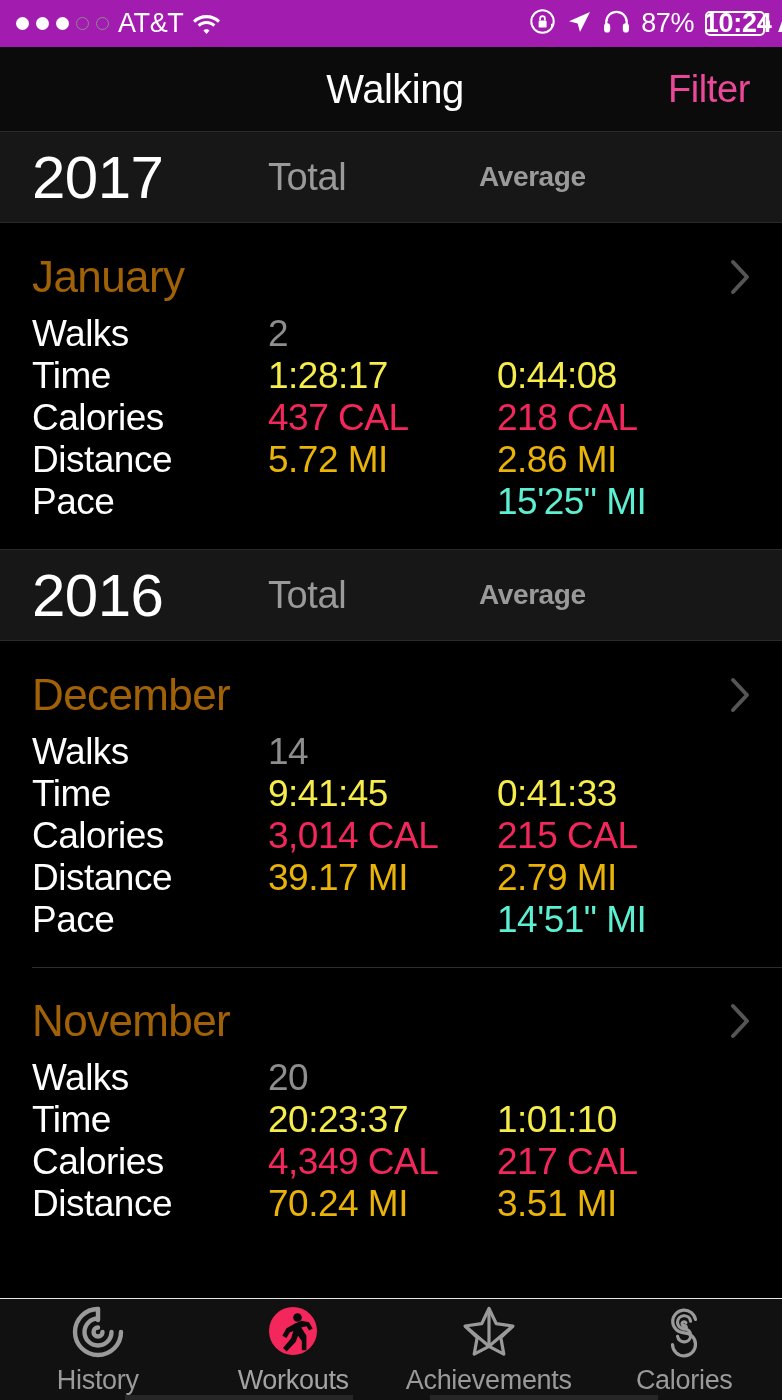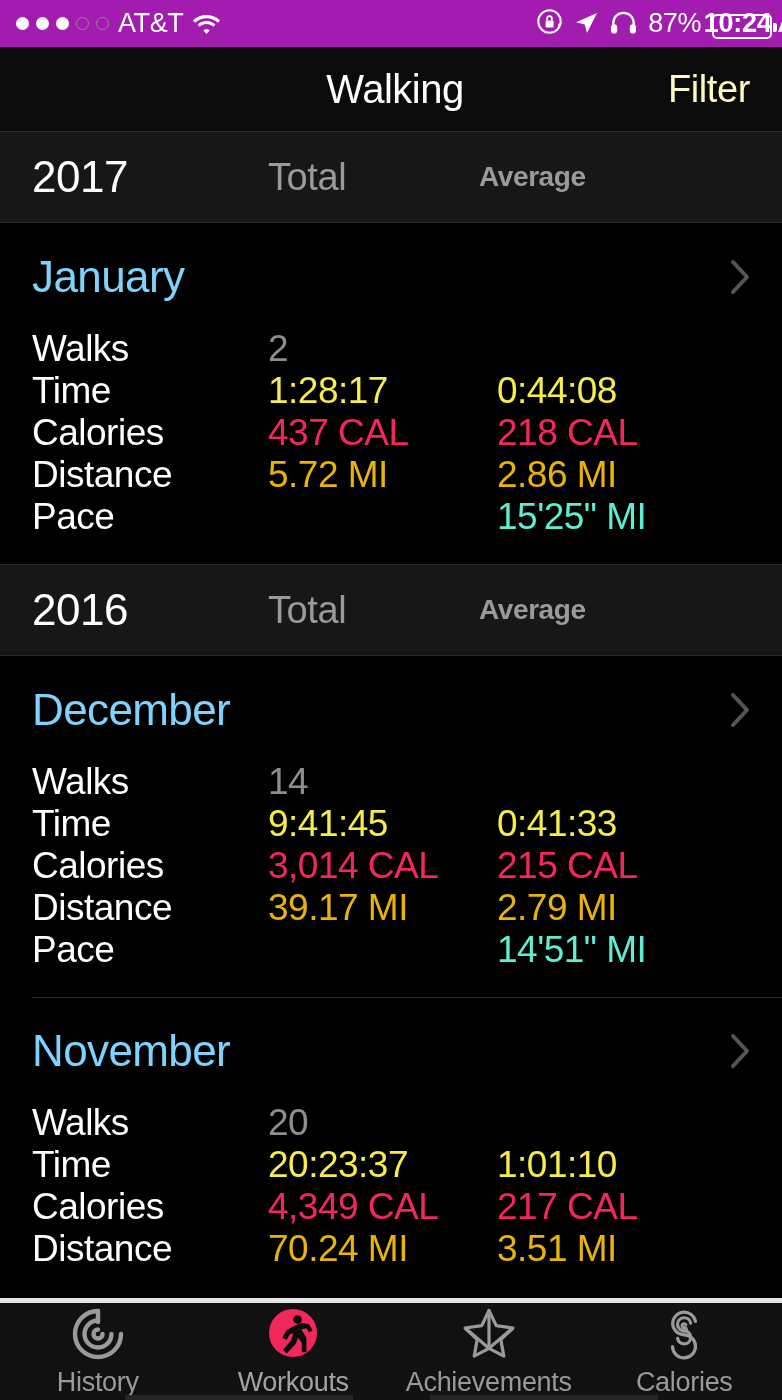--- a/index.html
+++ b/index.html
@@ -28,7 +28,7 @@
     position:absolute; left:12px; width:782px; text-align:right;
     color:#fff; font-size:27px; font-weight:bold; letter-spacing:-0.3px;margin-left:25px;
   }
-  .sb-right { position:absolute; right:10px; display:flex; align-items:flex-end; gap:11px; }
+  .sb-right { position:absolute; right:17px; display:flex; align-items:center; gap:11px; }
   .battpct { color:#fff; font-size:27px; letter-spacing:-0.4px; }
   .battery {
     width:60px; height:25px; border:2.4px solid #fff; border-radius:5px;

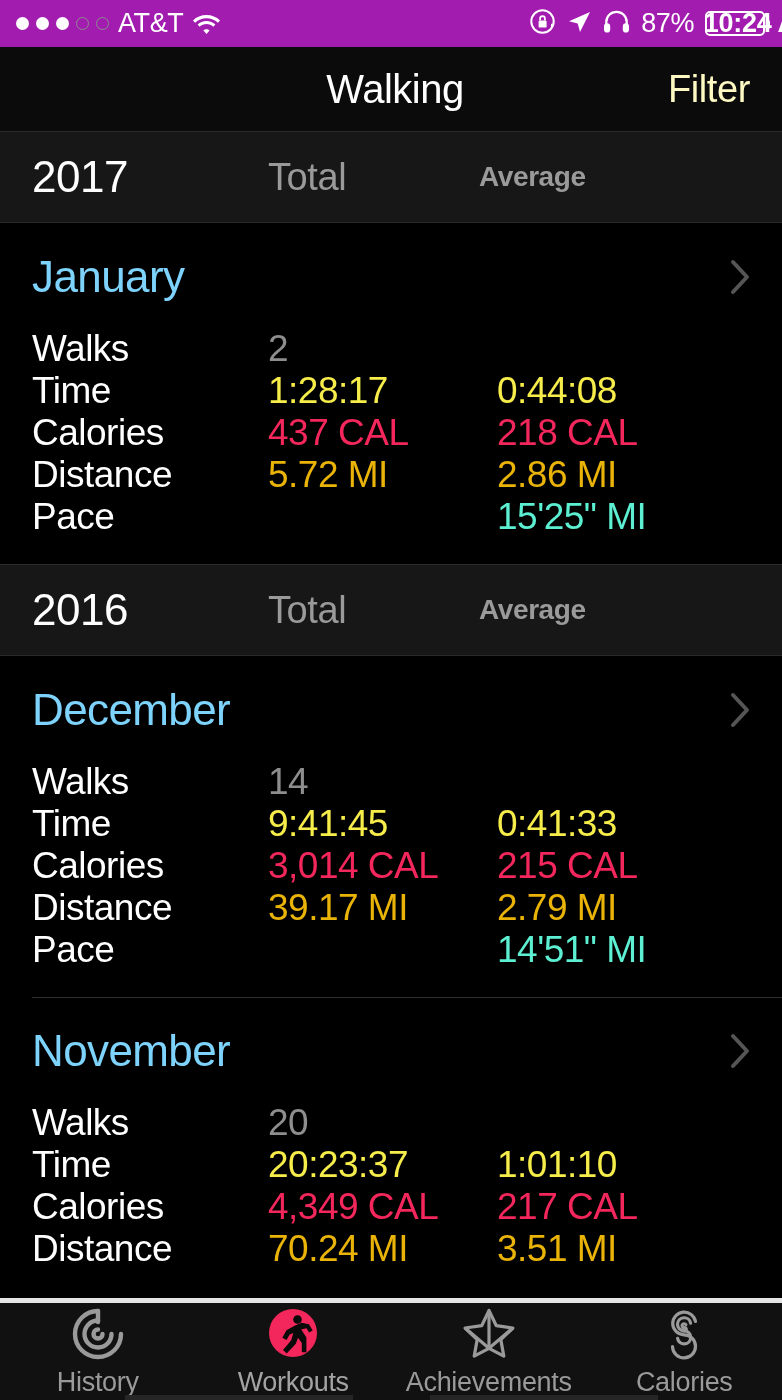--- a/index.html
+++ b/index.html
@@ -187,7 +187,7 @@
 
   <div class="navbar">
     <span class="nav-title">Walking</span>
-    <span class="nav-right" style="color:#fef9c3;margin-left:40px;">Filter</span>
+    <span class="nav-right" style="color:#ec4899;margin-left:40px;">Filter</span>
   </div>
 
   <div class="content">

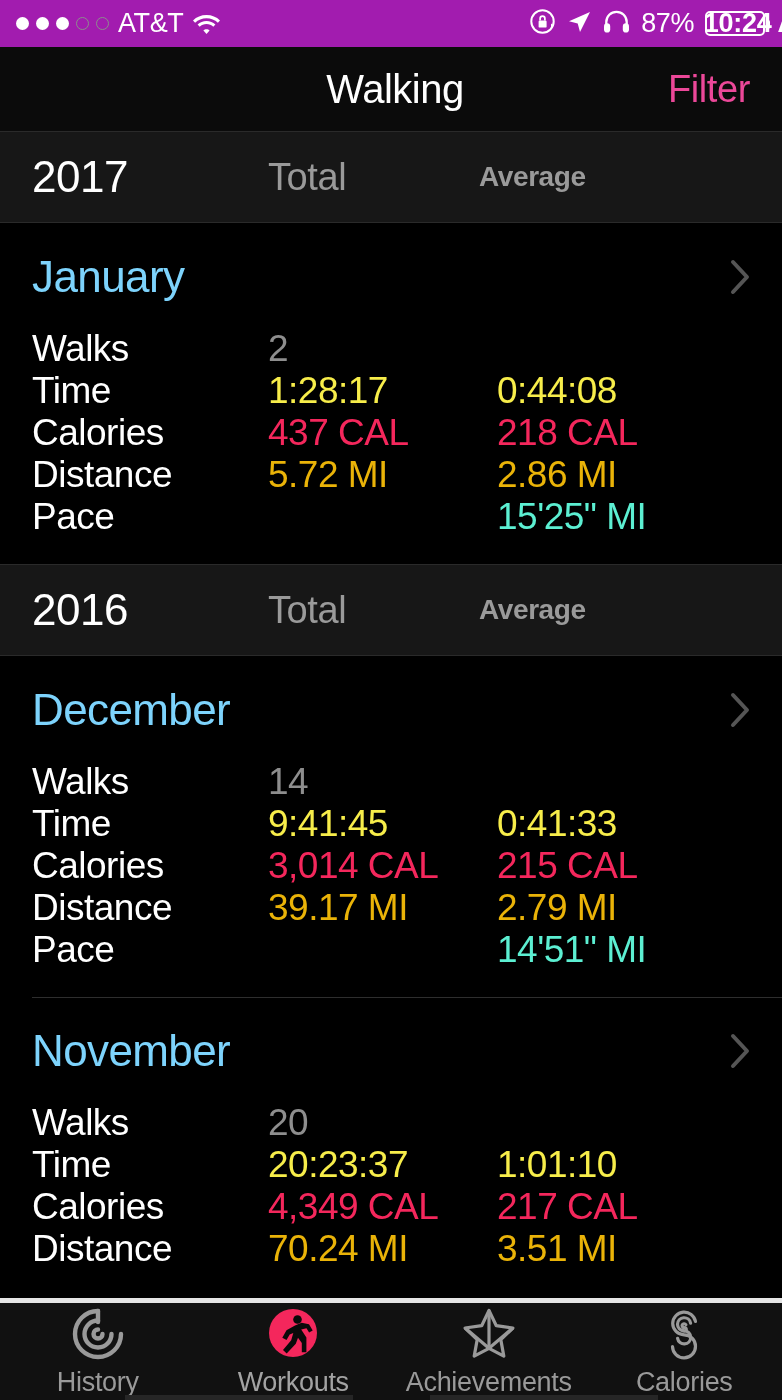--- a/index.html
+++ b/index.html
@@ -64,7 +64,7 @@
   }
   .yh-year {
     position:absolute; left:32px; top:50%; transform:translateY(-50%);
-    color:#fff; font-size:44px; letter-spacing:-0.5px;
+    color:#fff; font-size:60px; letter-spacing:-0.5px;
   }
   .yh-total {
     position:absolute; left:268px; top:50%; transform:translateY(-50%);

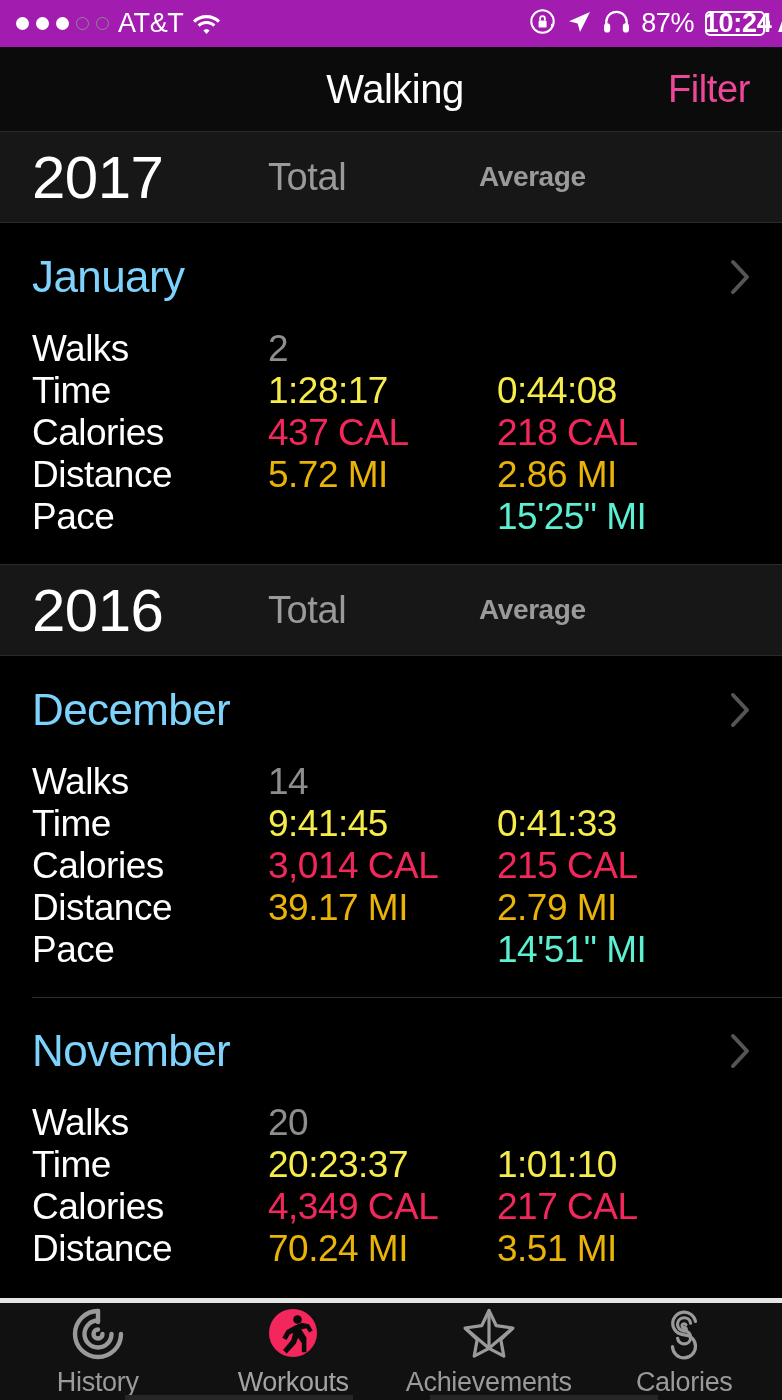--- a/index.html
+++ b/index.html
@@ -83,7 +83,7 @@
   .month-head { position:relative; height:72px; }
   .month-name {
     position:absolute; left:32px; top:50%; transform:translateY(-50%);
-    color:#7dd3fc; font-size:44px; letter-spacing:-0.6px;
+    color:#a16207; font-size:44px; letter-spacing:-0.6px;
   }
   .chevron {
     position:absolute; right:30px; top:50%; transform:translateY(-50%);

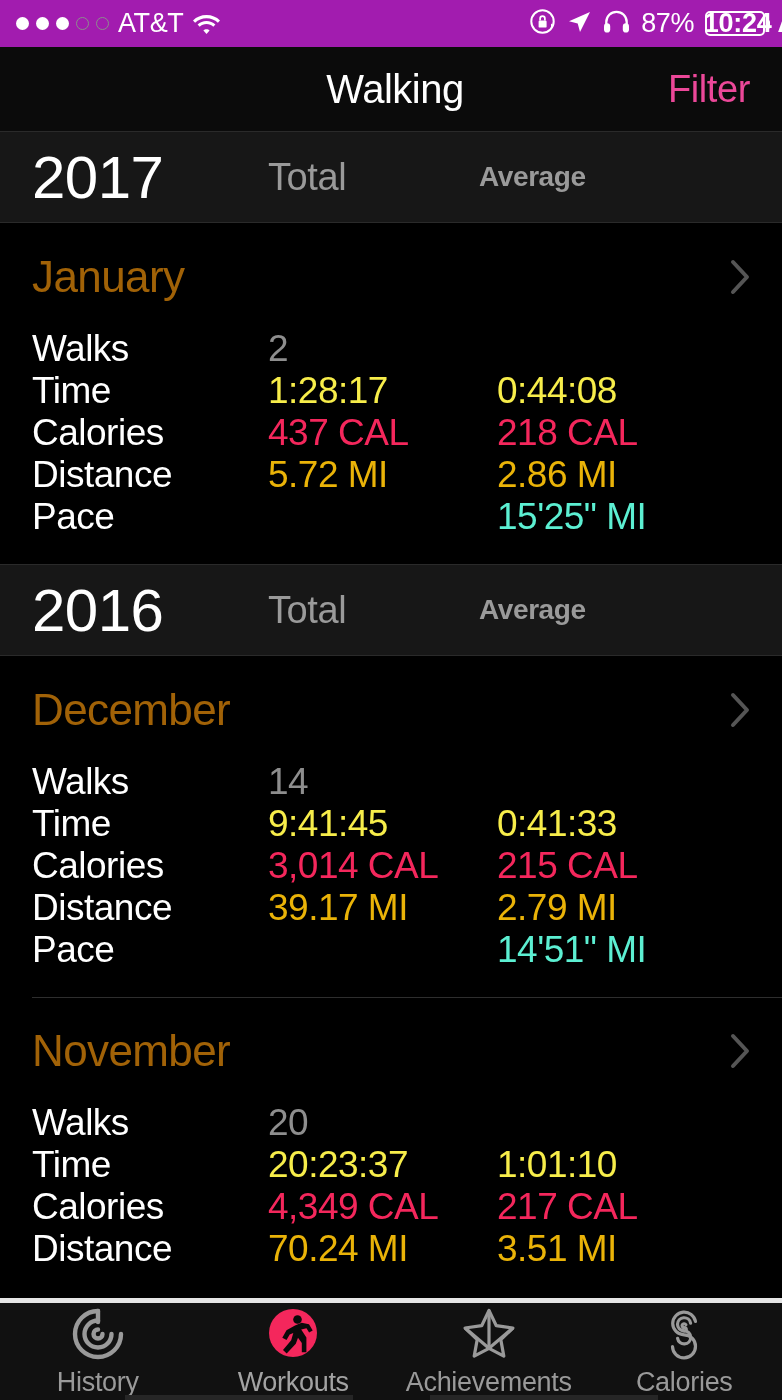--- a/index.html
+++ b/index.html
@@ -91,7 +91,7 @@
   }
   .chevron svg { display:block; }
 
-  .stats { position:relative;margin-top:15px; }
+  .stats { position:relative; }
   .stat-row { position:relative; height:42px; }
   .stat-label {
     position:absolute; left:32px; top:50%; transform:translateY(-50%);

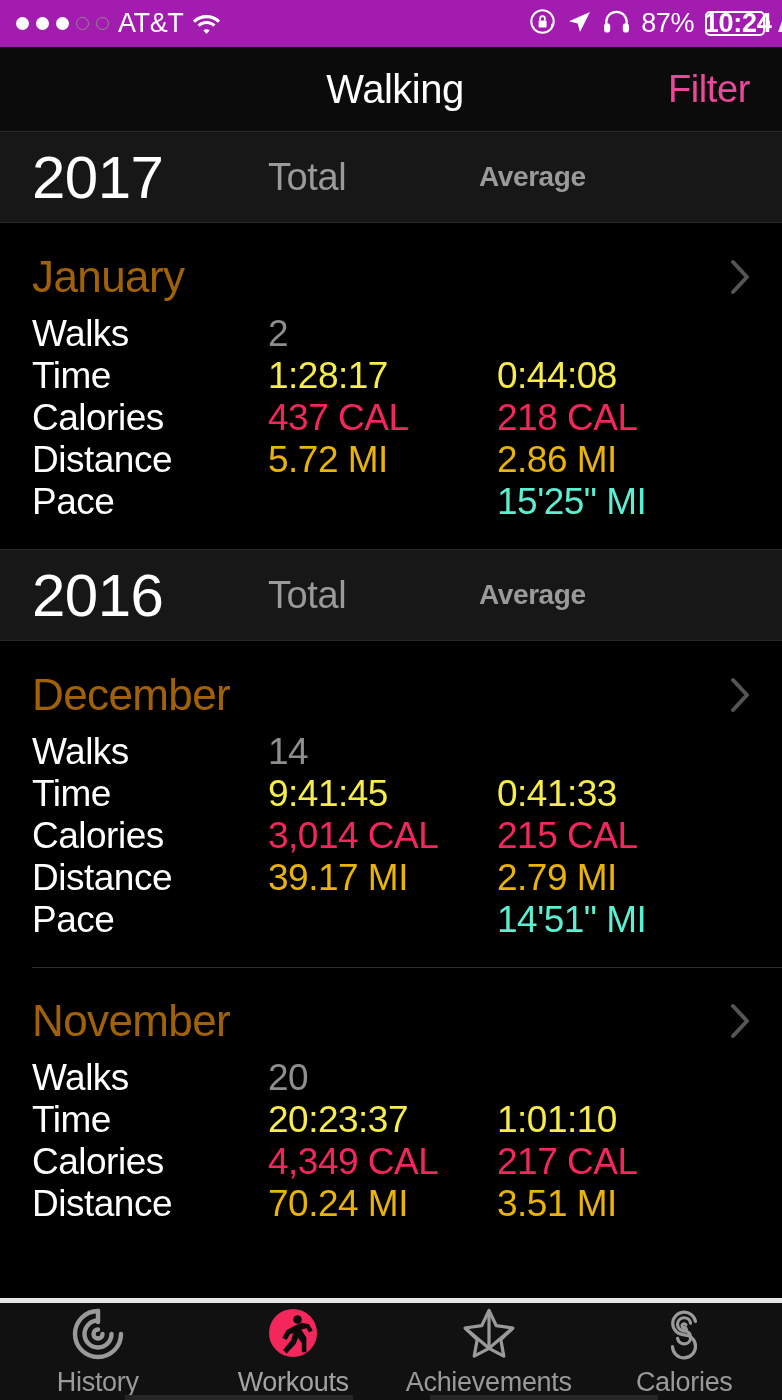--- a/index.html
+++ b/index.html
@@ -116,7 +116,7 @@
   
   .tabbar {
     position:absolute; bottom:0; left:0; width:782px; height:102px;
-    background:#111111; border-top:5px solid #e5e5e5;
+    background:#111111; border-top:1px solid #e5e5e5;
     display:flex;
   }
   .tab {

